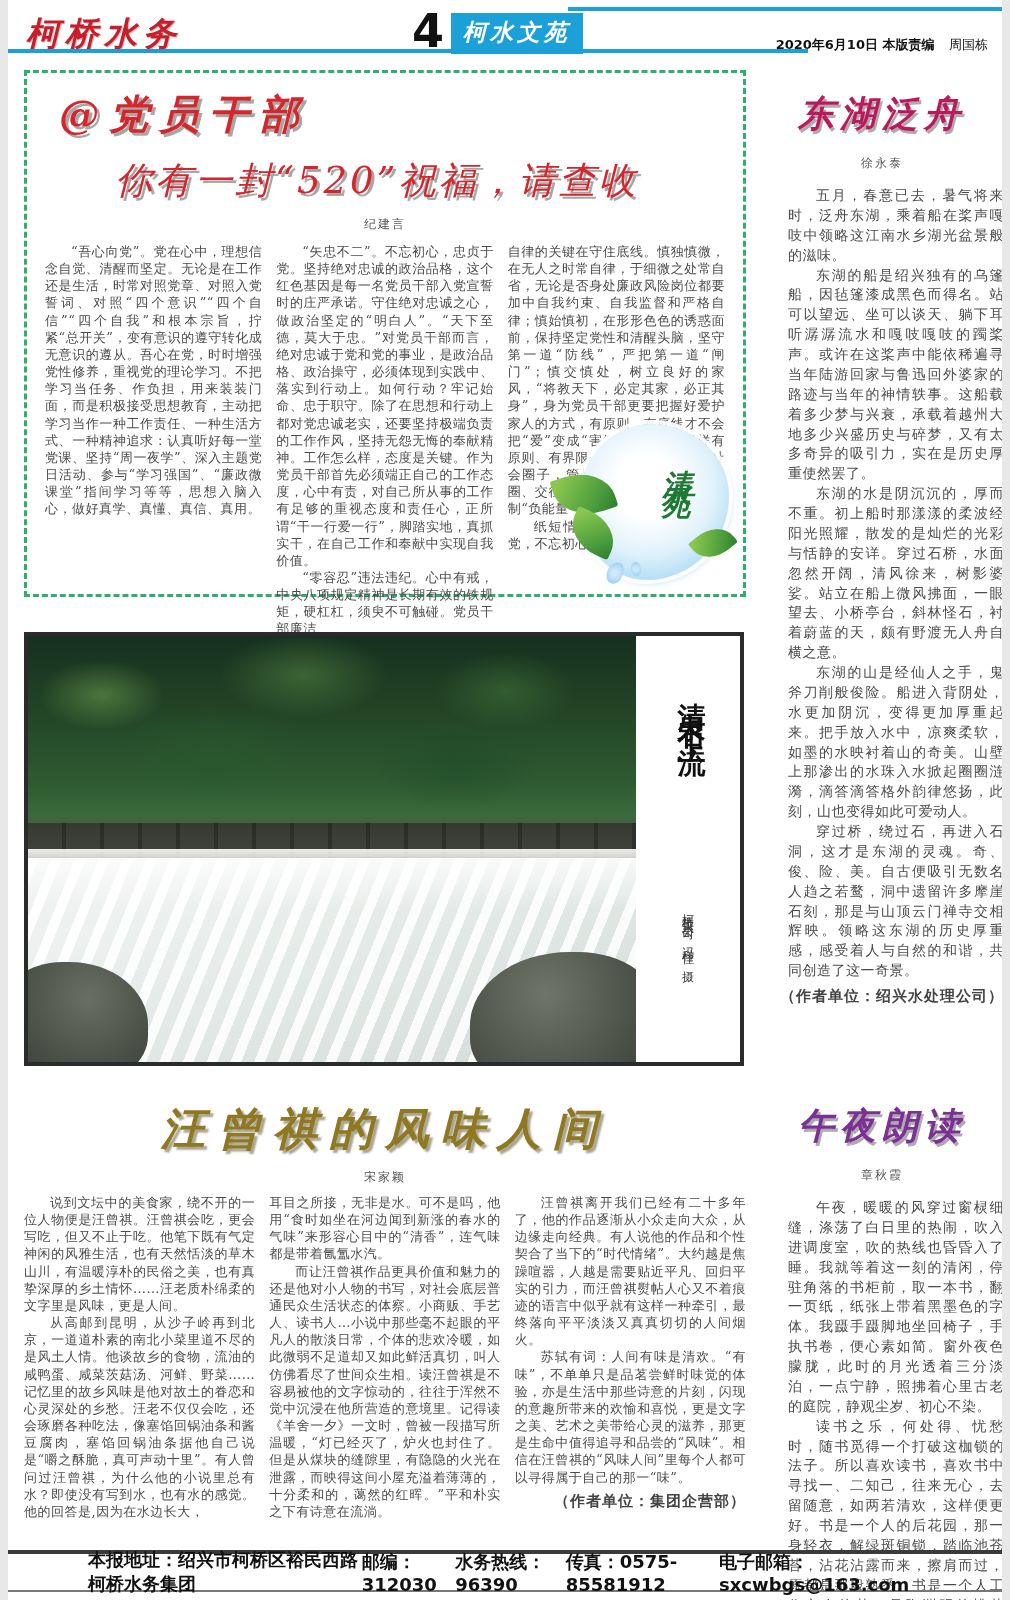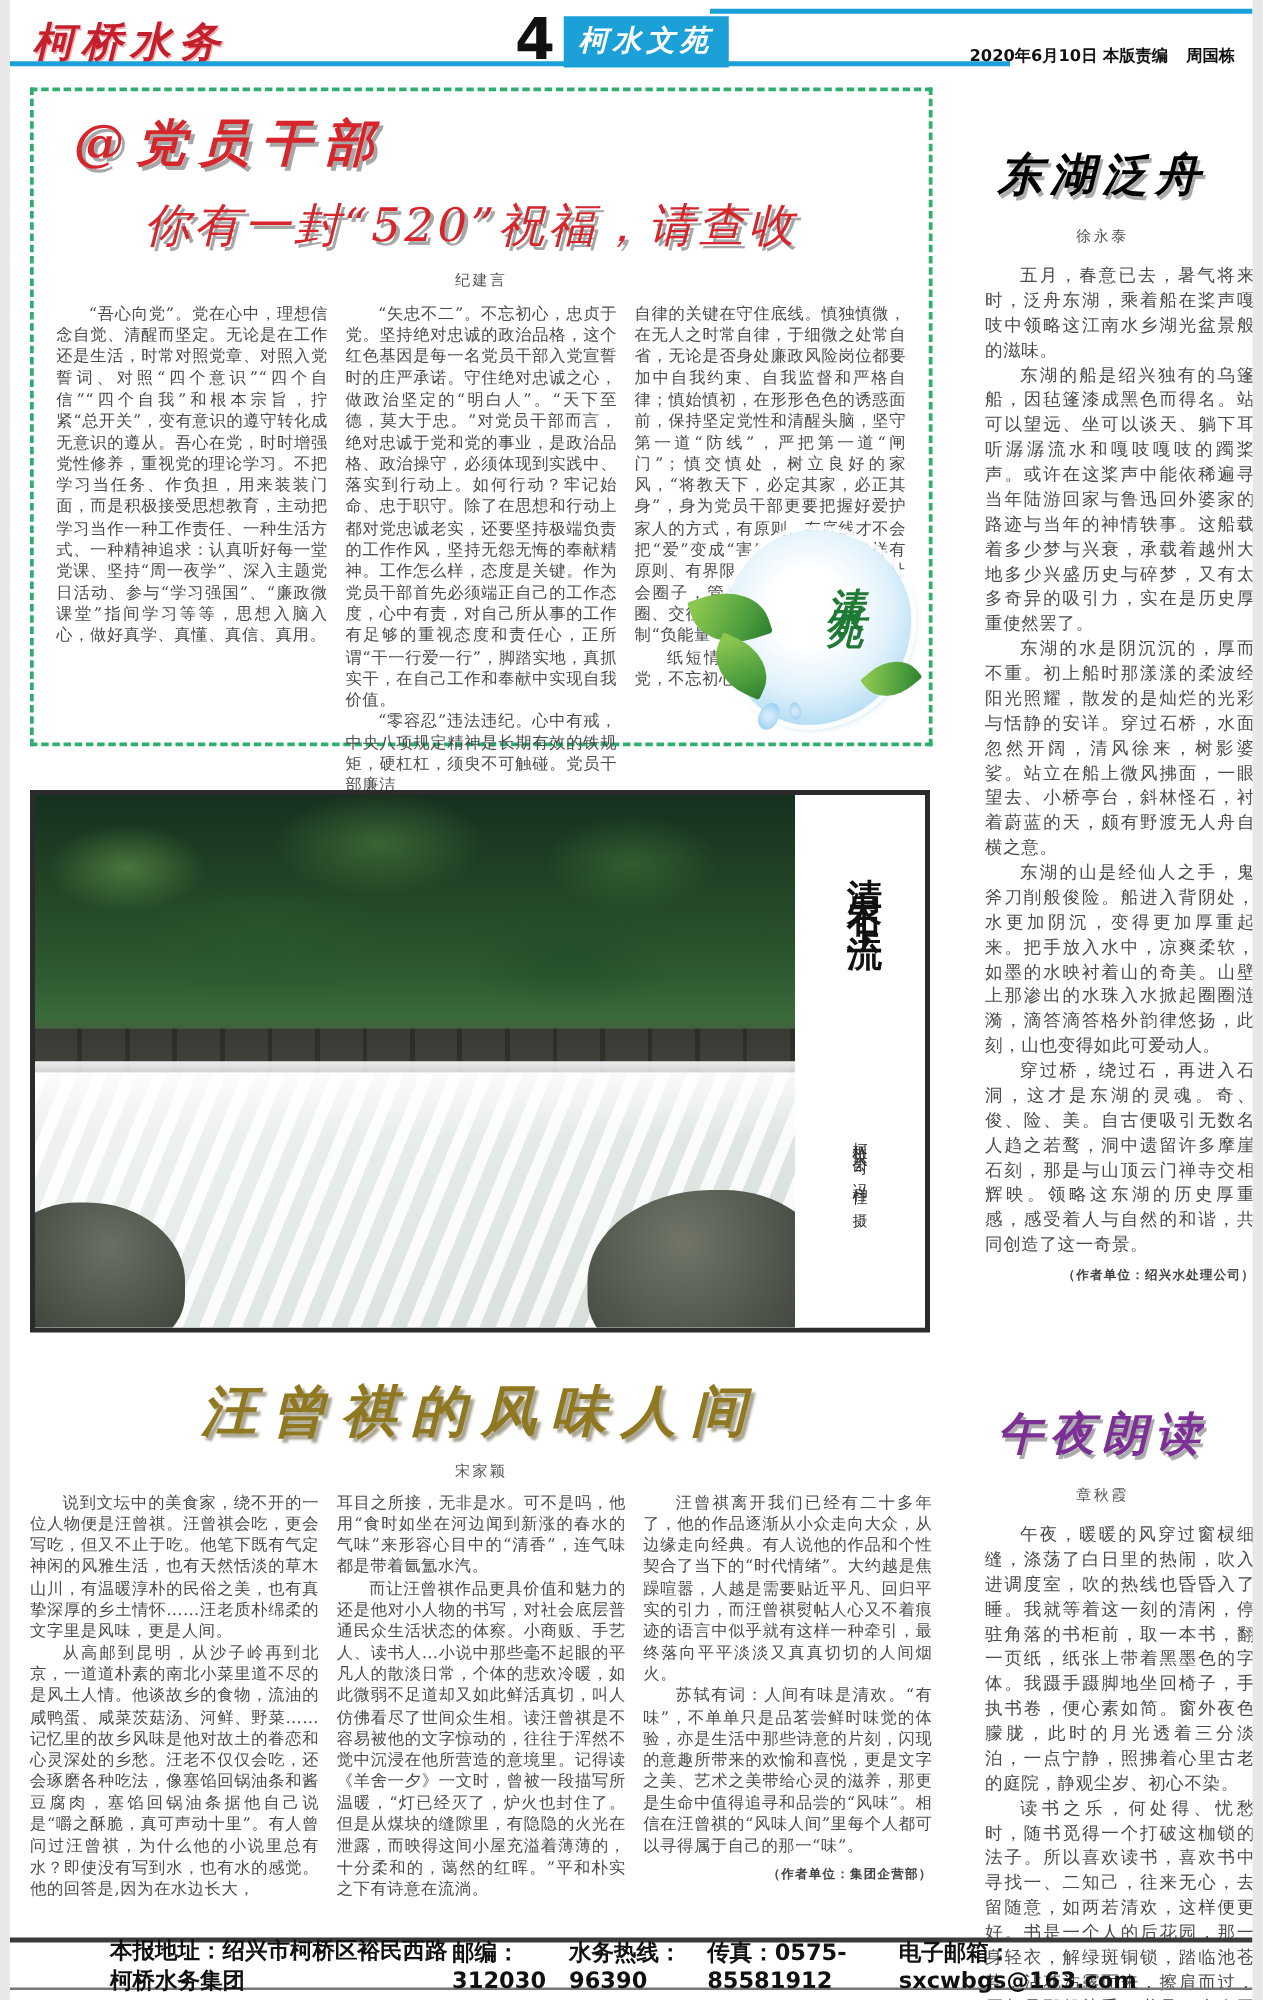--- a/index.html
+++ b/index.html
@@ -28,7 +28,7 @@
   .rule-main { position:absolute; left:0; top:49px; width:800px; height:4px; background:#1ba0d8; }
   .dateline { position:absolute; right:14px; top:36px; font-size:13px; font-weight:bold; color:#111;
     font-family:"DejaVu Sans","Liberation Sans",sans-serif; }
-  .dateline .ed-name { font-weight:bold; margin-left:10px; font-family:"DejaVu Serif",serif; }
+  .dateline .ed-name { font-weight:normal; margin-left:10px; font-family:"DejaVu Serif",serif; }
 
   
   .box-520 {

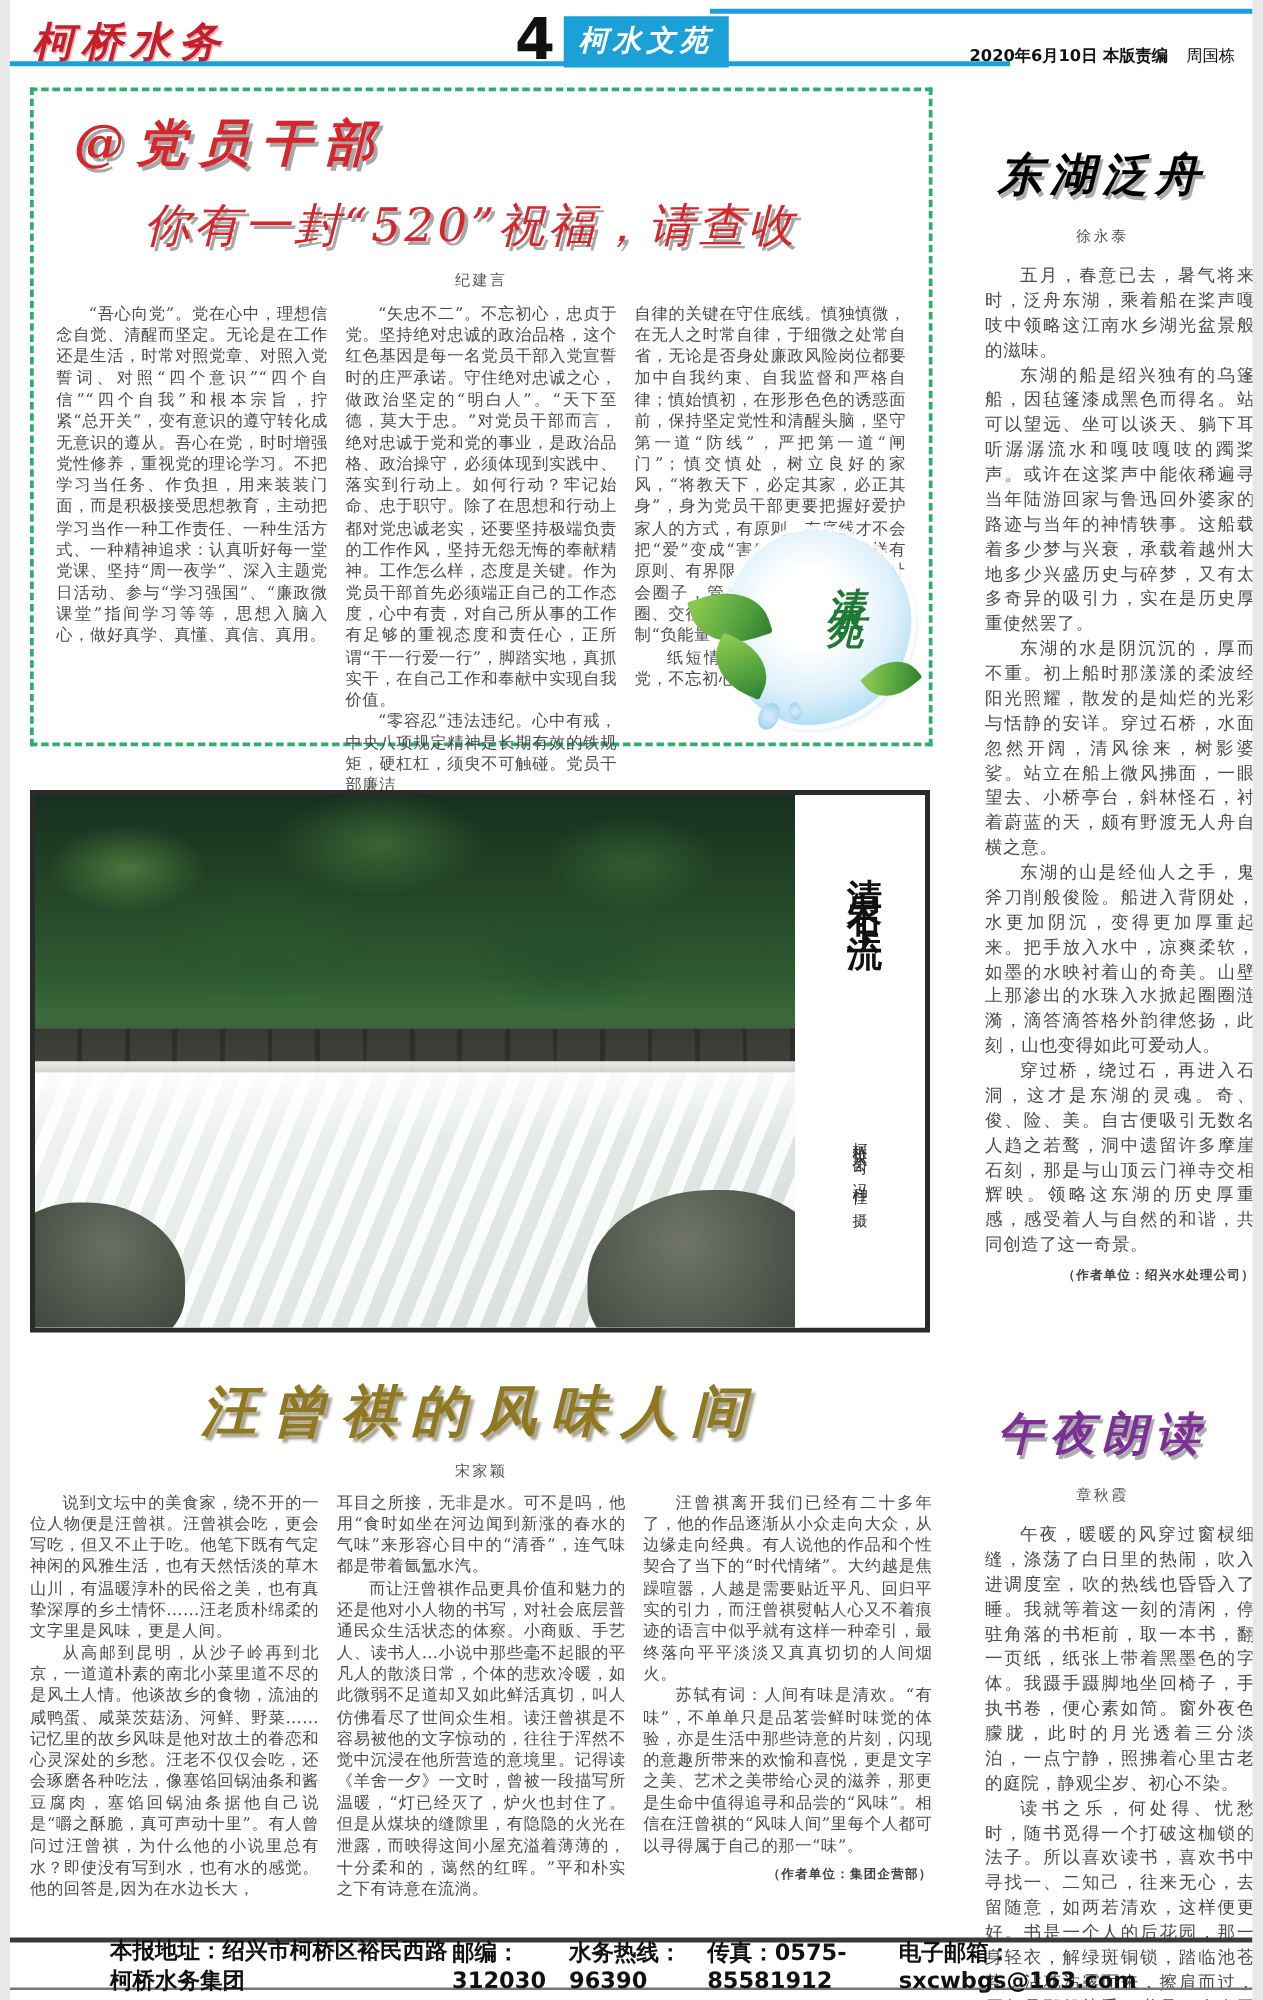--- a/index.html
+++ b/index.html
@@ -131,7 +131,7 @@
   .rail { position:absolute; left:752px; top:70px; width:244px; }
   .rail-title { text-align:center; font-weight:bold; font-style:italic; font-size:36px; letter-spacing:6px;
     text-shadow:2px 3px 0 rgba(70,70,70,.45); }
-  .rail-title.blue { color:#000000; margin-top:46px; }
+  .rail-title.blue { color:#be185d; margin-top:20px; }
   .rail-title.purple { color:#7c2f94; margin-top:96px; }
   .rail .author-line { margin:16px 0 14px 0; }
   .rail .body-text p { font-size:14px; line-height:1.42; letter-spacing:.5px;margin-left:28px; }

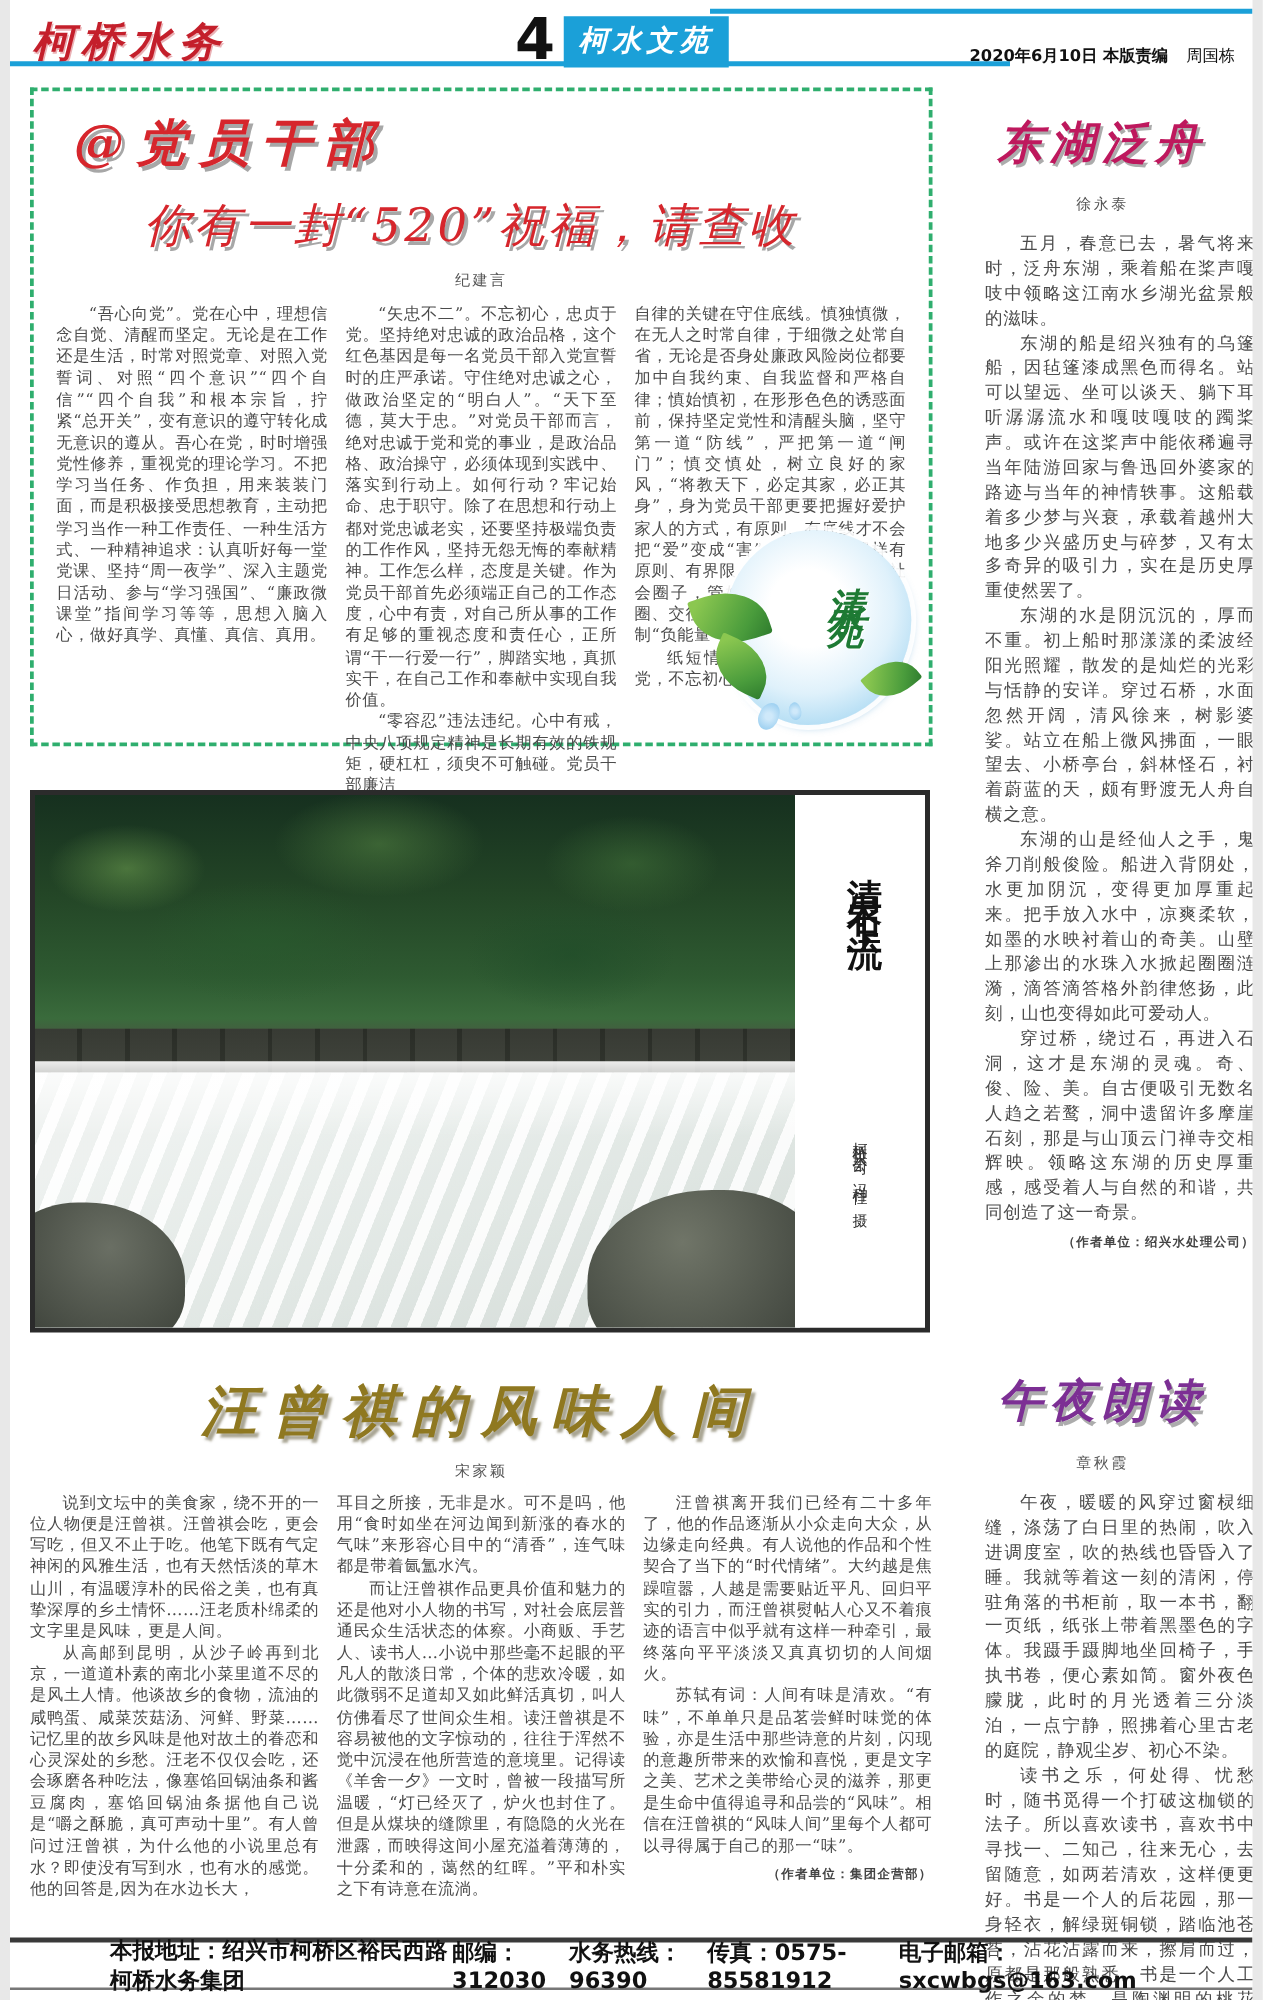--- a/index.html
+++ b/index.html
@@ -125,7 +125,7 @@
     color:#8f7820; text-shadow:3px 3px 2px rgba(60,50,10,.45);
   }
   .wang .cols3 { margin-top:8px; }
-  .credit-line { text-align:right; font-size:10px; font-weight:bold; color:#444; margin-top:6px; letter-spacing:1px; }
+  .credit-line { text-align:right; font-size:15px; font-weight:bold; color:#444; margin-top:6px; letter-spacing:1px; }
 
   
   .rail { position:absolute; left:752px; top:70px; width:244px; }

